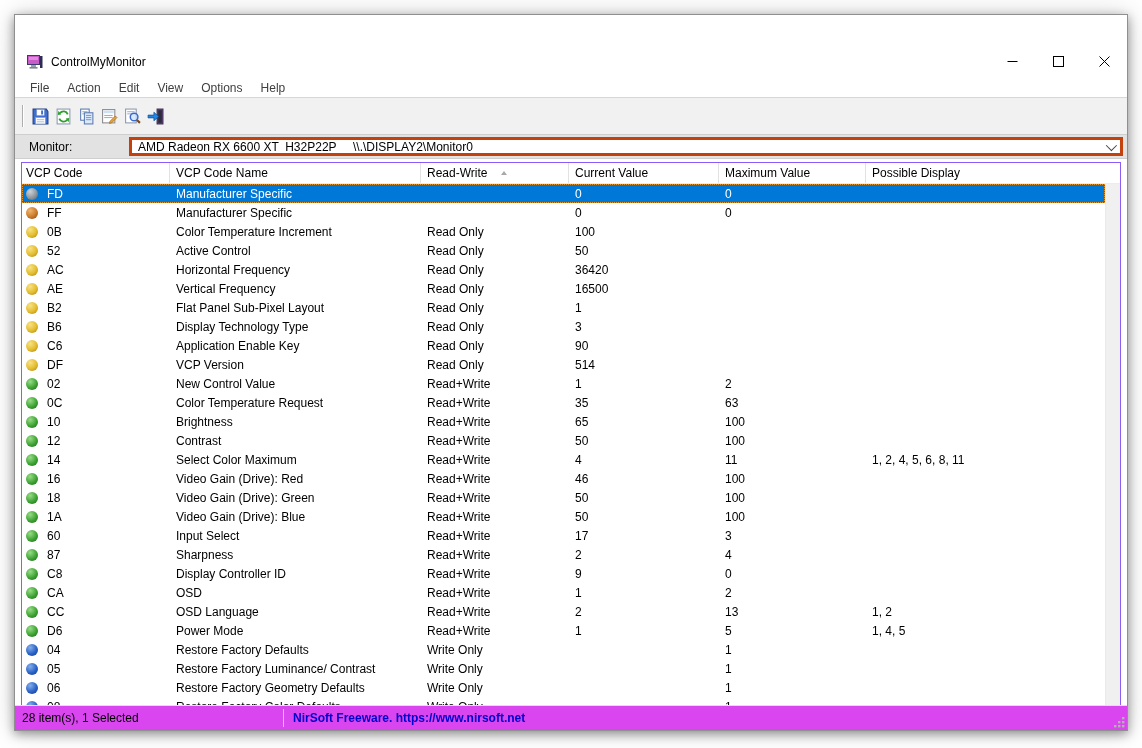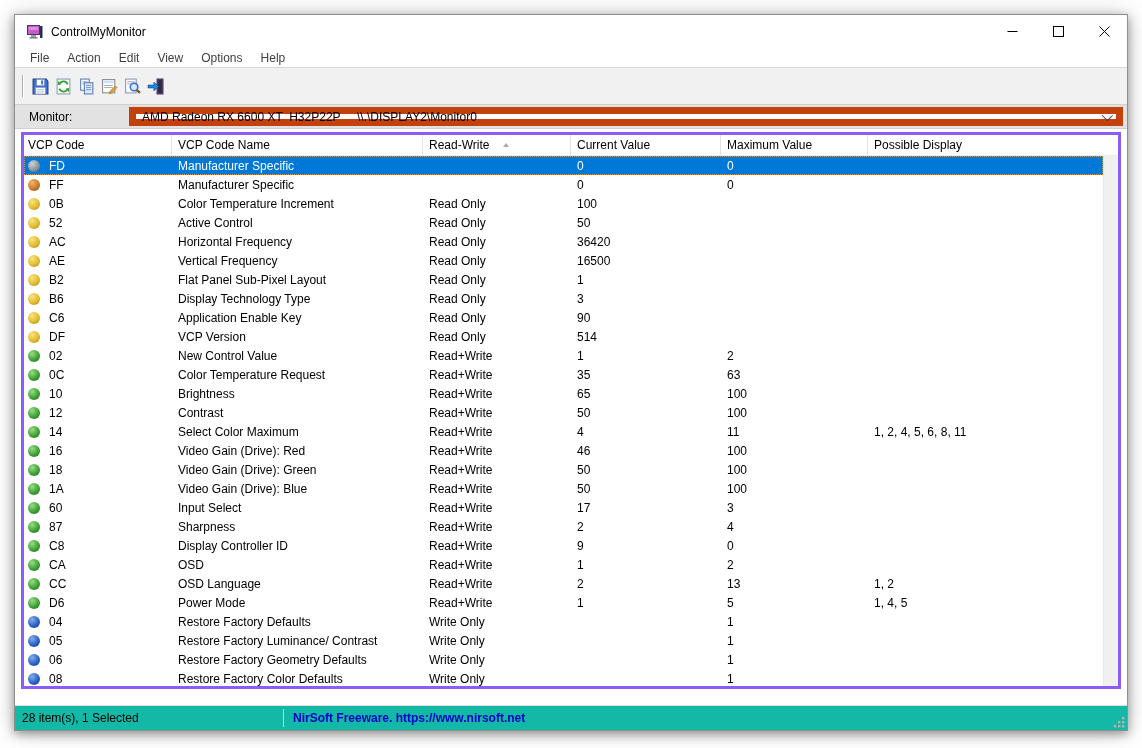--- a/index.html
+++ b/index.html
@@ -14,7 +14,7 @@
   }
 
   
-  .titlebar { height:33px; display:flex; align-items:center; background:#fff; flex:none; }
+  .titlebar { height:33px; display:flex; align-items:center; background:#fff; flex:none;margin-top:30px; }
   .app-icon { width:18px; height:16px; margin:0 7px 0 11px; flex:none; }
   .title-text { font-size:12px; color:#000; }
   .win-controls { margin-left:auto; display:flex; height:100%; }

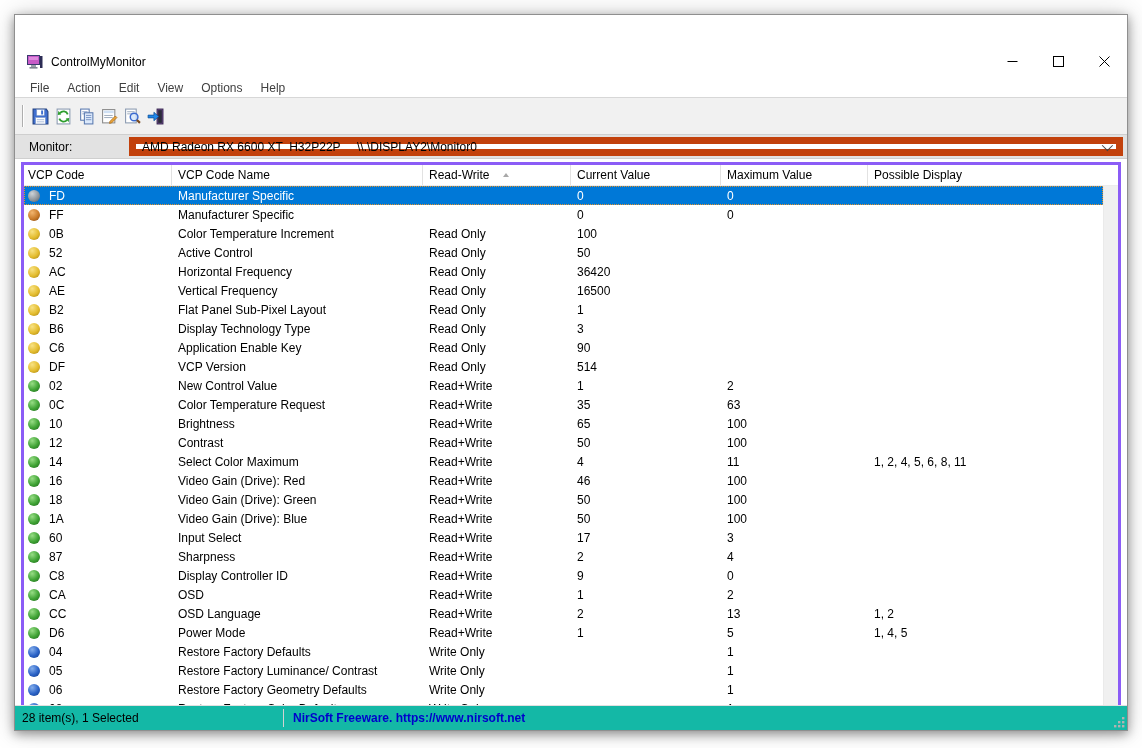--- a/index.html
+++ b/index.html
@@ -37,7 +37,7 @@
   .monitor-band { height:25px; background:#e2e2e2; border-top:1px solid #cfcfcf;
                   border-bottom:1px solid #cfcfcf; display:flex; align-items:center; flex:none; }
   .monitor-label { font-size:12px; margin-left:14px; width:100px; flex:none; }
-  .combo { flex:1; margin-right:4px; height:19px; background:#fff; border:7px solid #c2410c;
+  .combo { flex:1; margin-right:4px; height:19px; background:#fff; border:3px solid #c2410c;
            display:flex; align-items:center; font-size:12px; padding-left:6px; white-space:pre; }
   .combo-chevron { margin-left:auto; margin-right:6px; width:8px; height:8px; flex:none;
                    border-right:1px solid #444; border-bottom:1px solid #444;

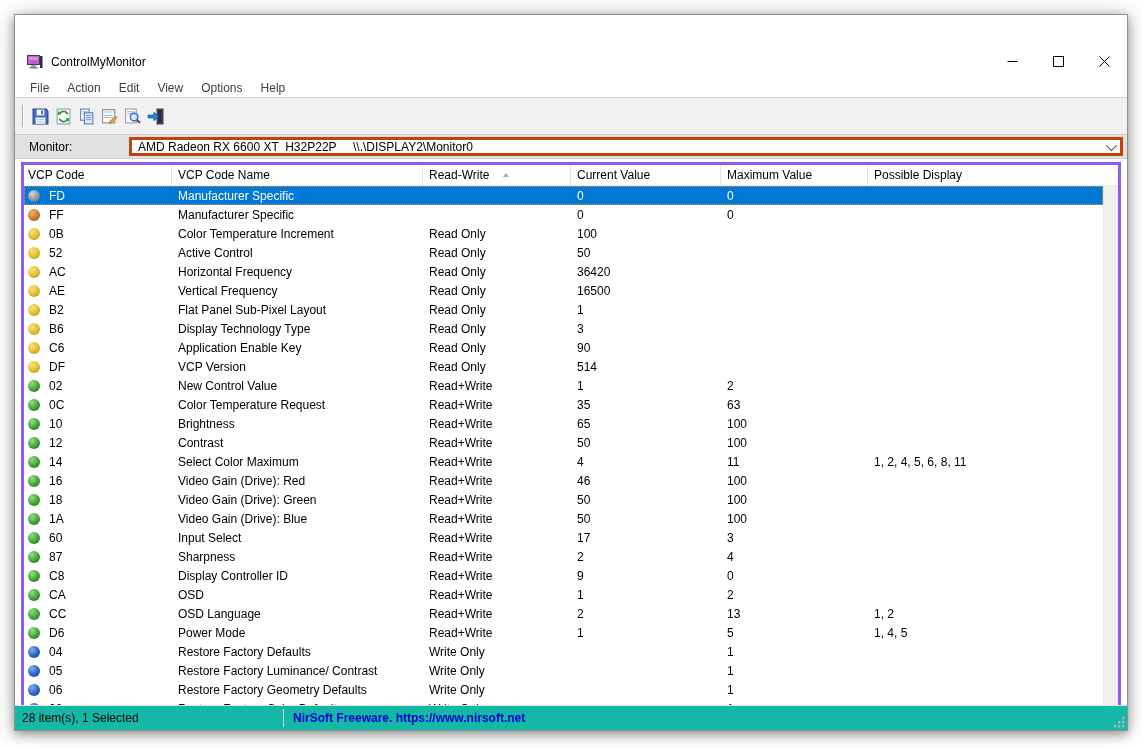--- a/index.html
+++ b/index.html
@@ -46,7 +46,7 @@
   
   .content { flex:1; position:relative; background:#fff; }
   .listview { position:absolute; left:6px; right:6px; top:3px; height:557px;
-              border:3px solid #8b5cf6; background:#fff; display:flex; flex-direction:column; }
+              border:1px solid #8b5cf6; background:#fff; display:flex; flex-direction:column; }
   .header-row { height:21px; display:flex; border-bottom:1px solid #ececec; background:#fff; flex:none; }
   .hcell { font-size:12px; color:#000; line-height:20px; padding-left:6px;
            border-right:1px solid #e2e2e2; display:flex; align-items:center; }

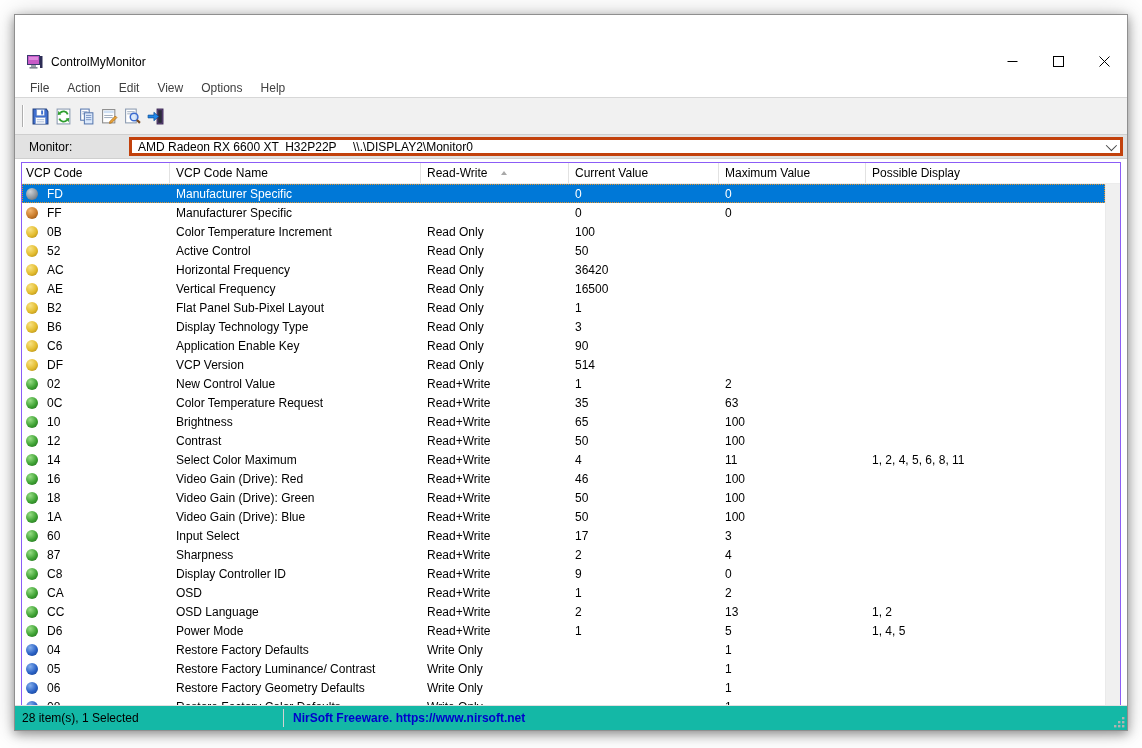--- a/index.html
+++ b/index.html
@@ -64,7 +64,7 @@
   .sphere { width:12px; height:12px; border-radius:50%; margin-right:9px; flex:none; }
 
   
-  .statusbar { height:25px; background:#14b8a6; border-top:1px solid #e0e0e0;
+  .statusbar { height:25px; background:#d946ef; border-top:1px solid #e0e0e0;
                display:flex; align-items:center; font-size:12px; flex:none; position:relative; }
   .pane1 { width:268px; padding-left:7px; flex:none; }
   .pane-sep { width:1px; height:18px; background:#d2d2d2; flex:none; }

